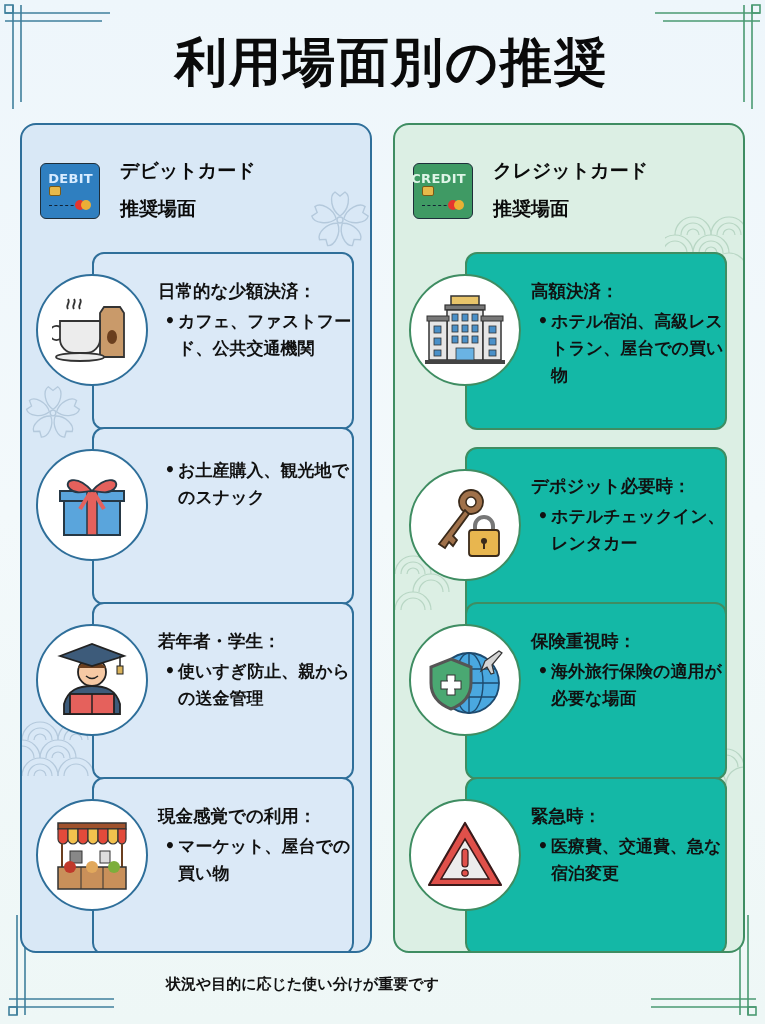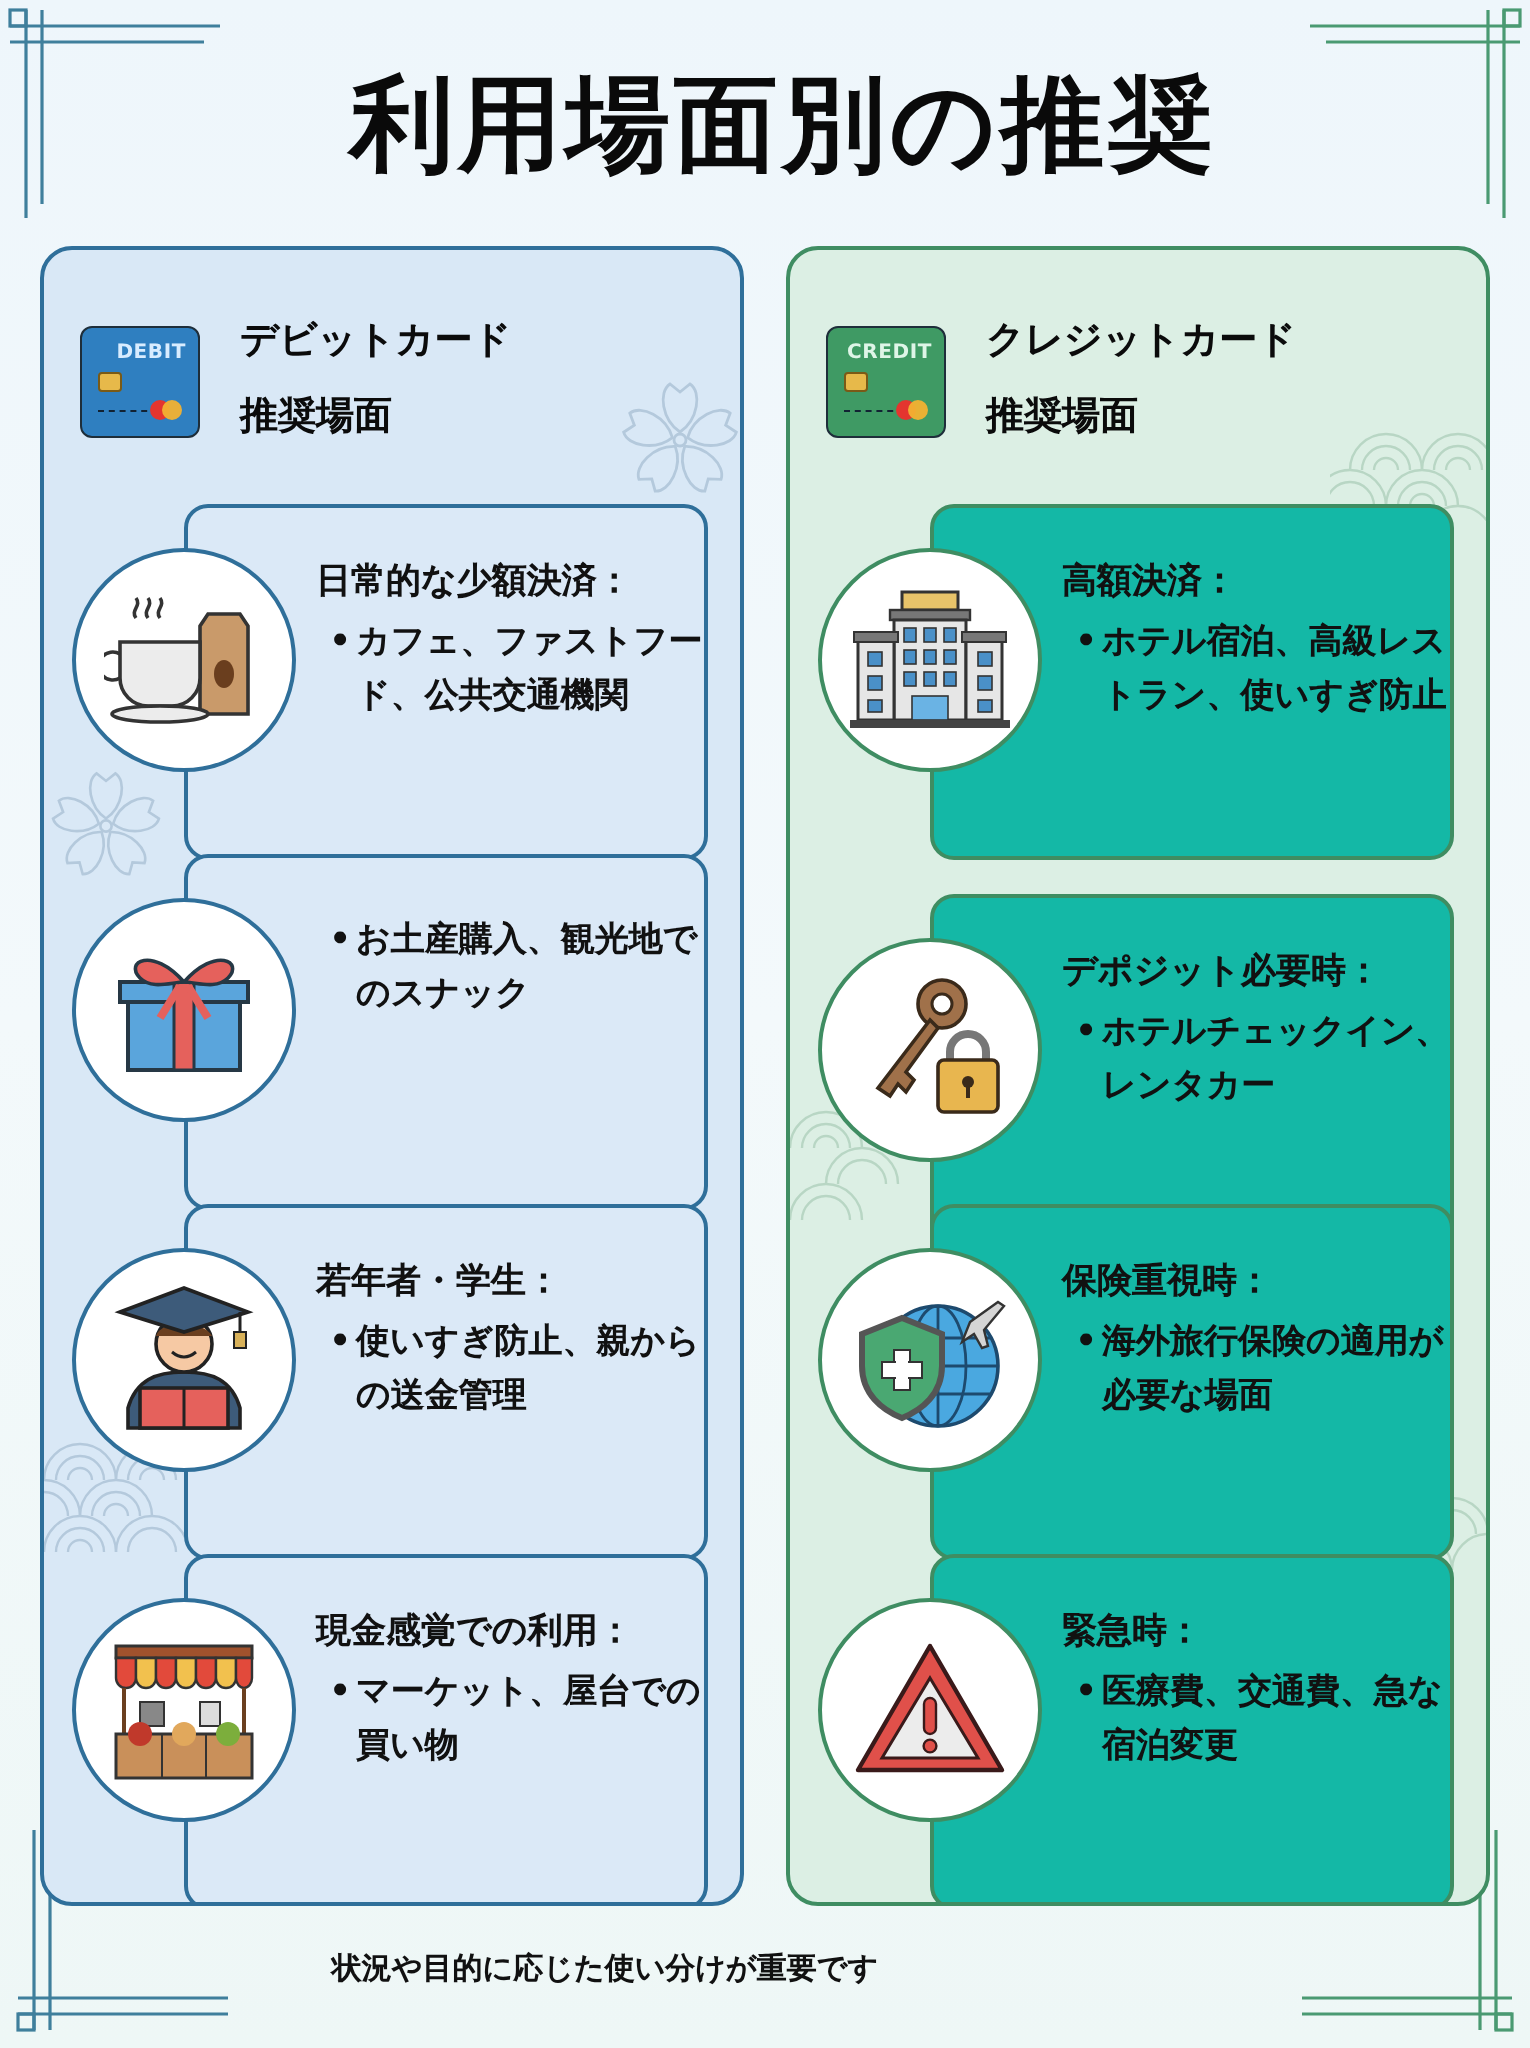--- a/index.html
+++ b/index.html
@@ -32,7 +32,7 @@
   }
   .debit .card-icon { background: #2f7fc0; }
   .credit .card-icon { background: #3f9a64; }
-  .card-label { position: absolute; right: 6px; top: 7px; font-size: 10px; font-weight: bold; color: #d8ecff; letter-spacing: 0.3px; }
+  .card-label { position: absolute; right: 6px; top: 7px; font-size: 13px; font-weight: bold; color: #d8ecff; letter-spacing: 0.3px; }
   .credit .card-label { color: #def5e7; }
   .card-chip { position: absolute; left: 8px; top: 22px; width: 12px; height: 10px; background: #e7b94a; border-radius: 2px; border: 1px solid #7a5a16; }
   .card-stripe { position: absolute; left: 8px; bottom: 12px; width: 30px; height: 0; border-top: 1.5px dashed #123; }

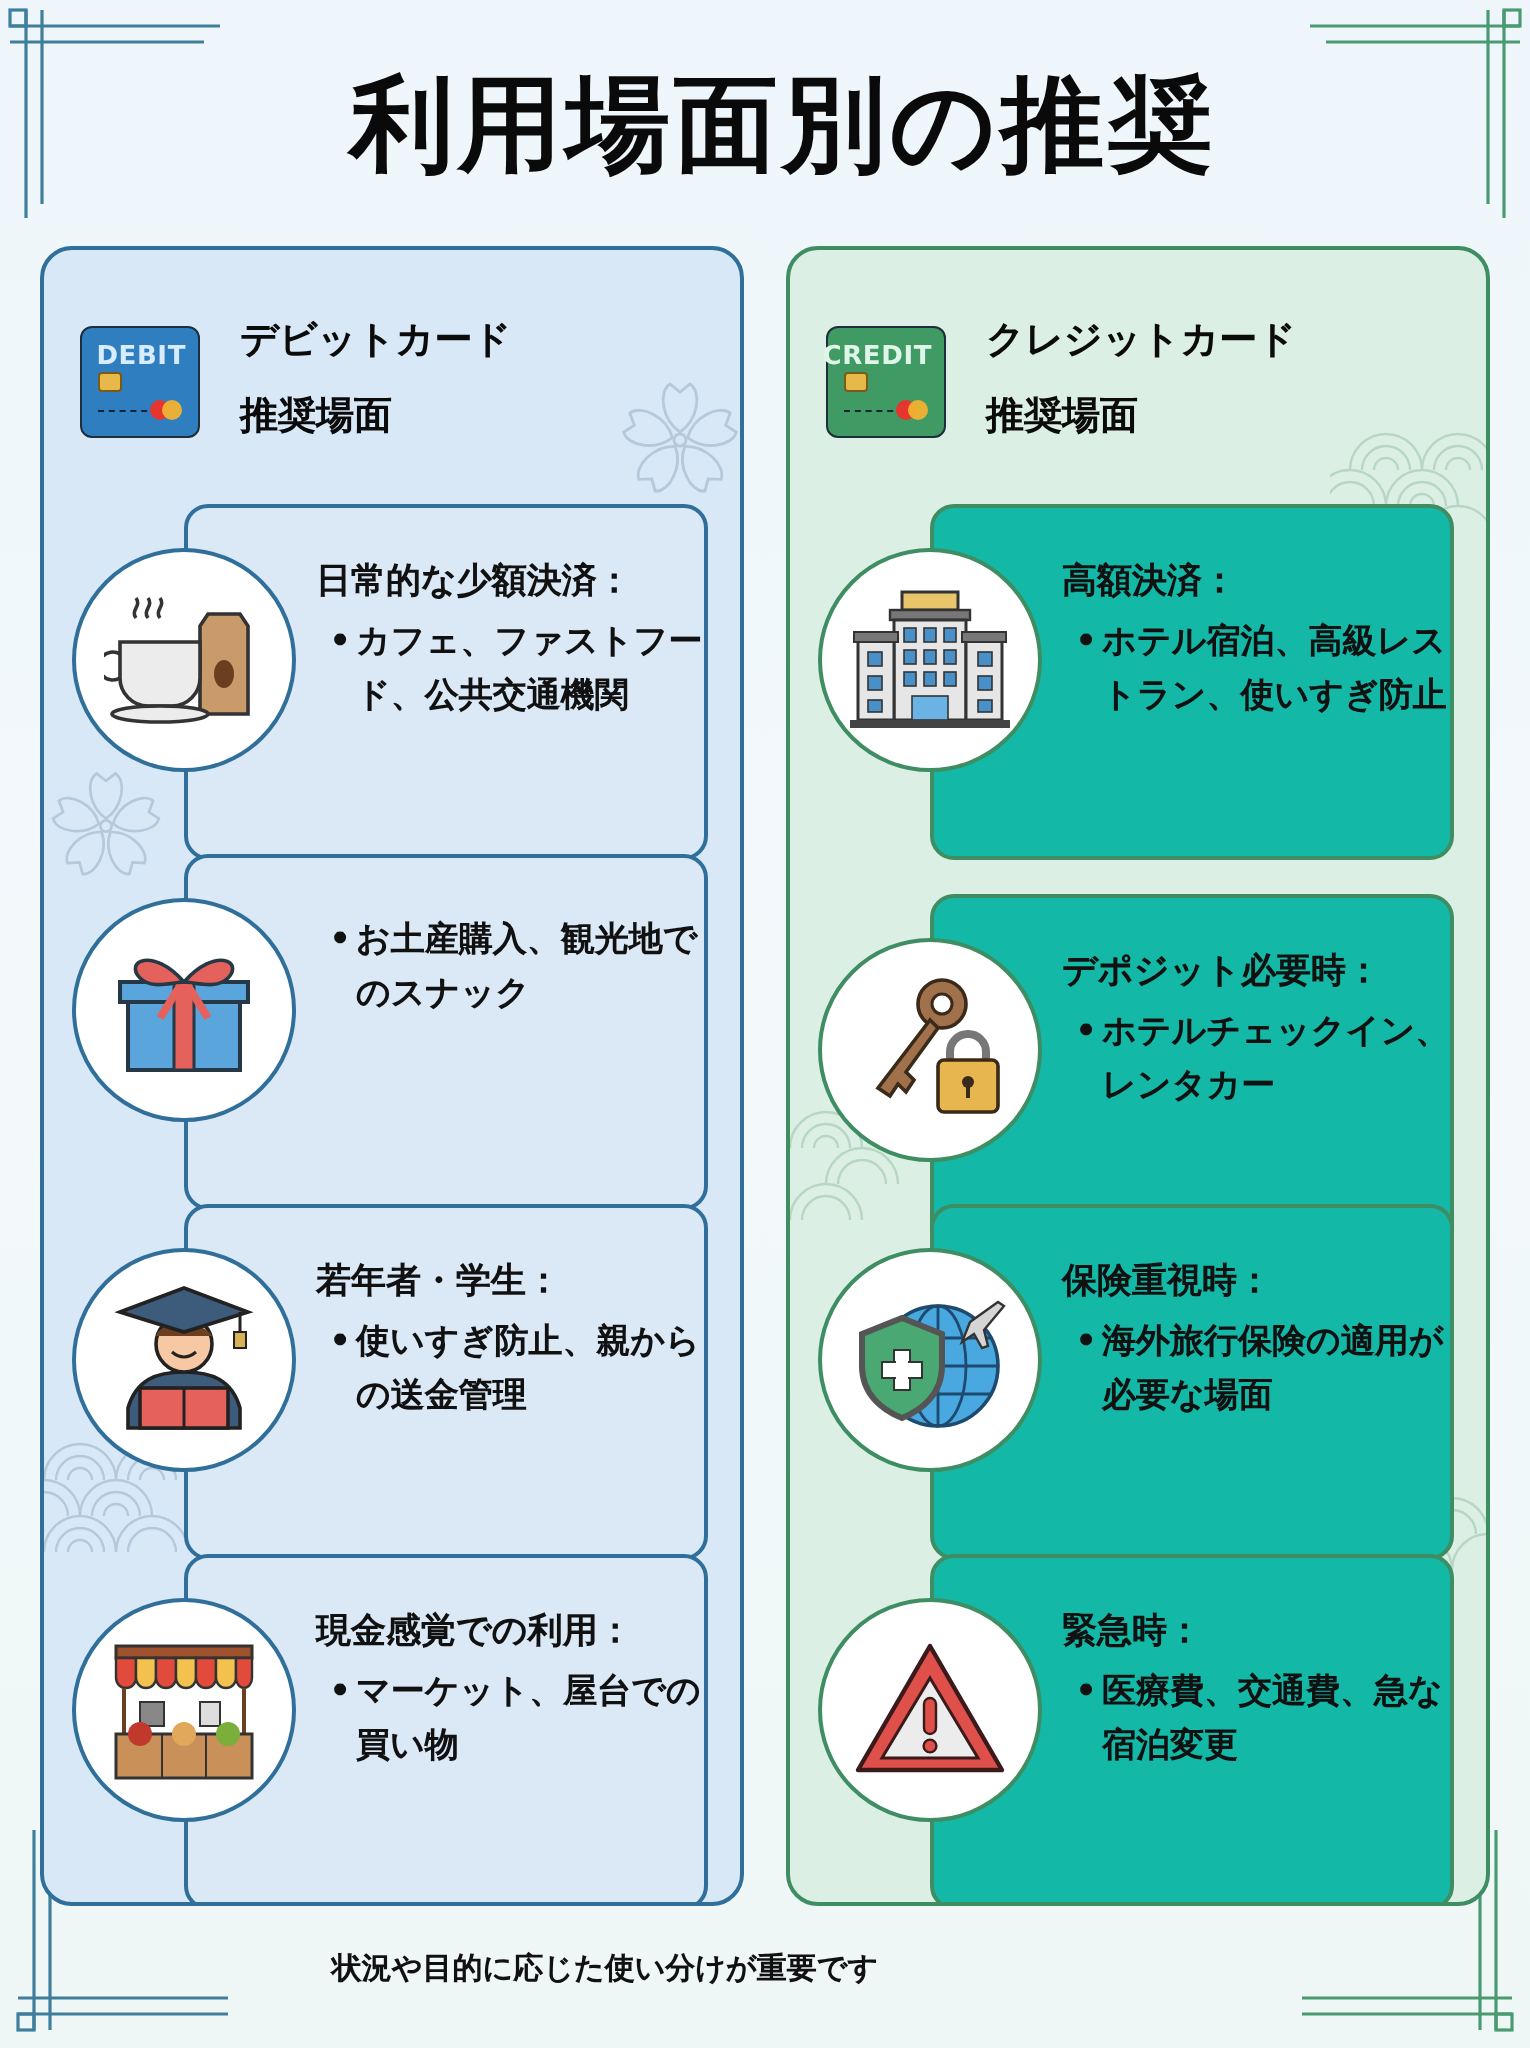--- a/index.html
+++ b/index.html
@@ -341,7 +341,7 @@
       <div class="item-heading">高額決済：</div>
       <div class="item-bullet">
         <span class="dot">•</span>
-        <span class="btxt">ホテル宿泊、高級レストラン、使いすぎ防止</span>
+        <span class="btxt">ホテル宿泊、高級レストラン、屋台での買い物</span>
       </div>
     </div>
   </div>

